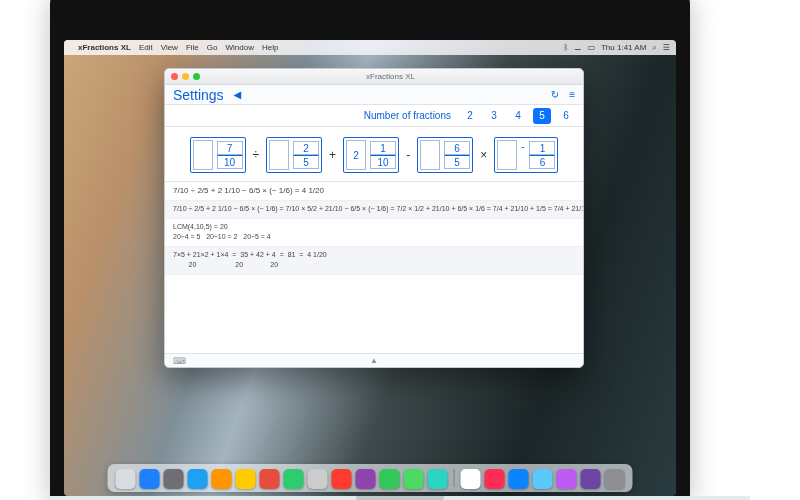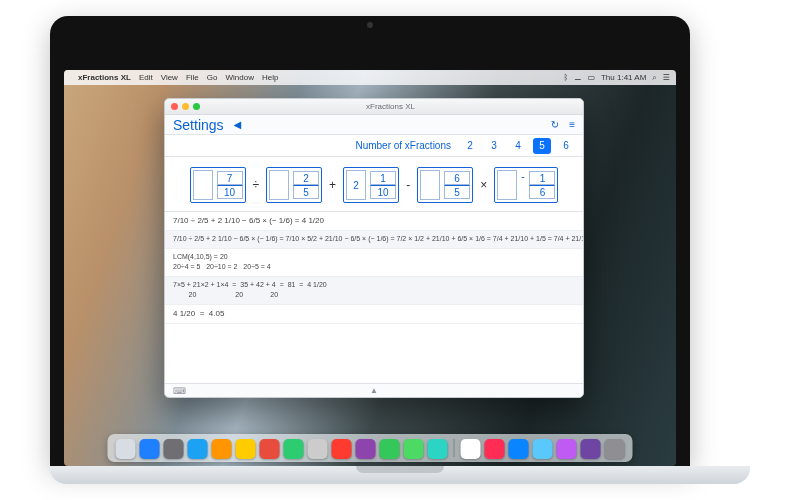--- a/index.html
+++ b/index.html
@@ -22,7 +22,7 @@
   }
   .camera { position:absolute; top:6px; left:50%; transform:translateX(-50%); width:6px;height:6px;border-radius:50%; background:#333; }
   .screen {
-    width: 100%; height: 396px;
+    width: 100%; height: 456px;
     border-radius: 4px;
     overflow: hidden;
     position: relative;

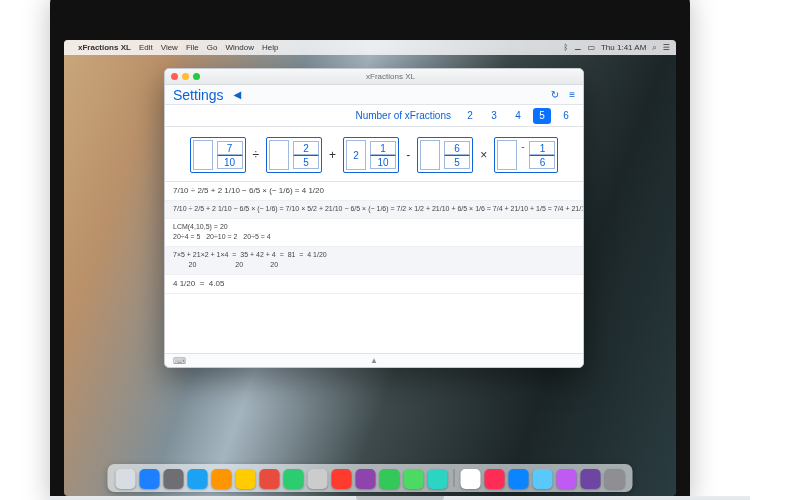--- a/index.html
+++ b/index.html
@@ -189,7 +189,7 @@
           </div>
 
           <div class="countbar">
-            <span class="cb-label">Number of xFractions</span>
+            <span class="cb-label">Number of fractions</span>
             <span class="cb-opt">2</span>
             <span class="cb-opt">3</span>
             <span class="cb-opt">4</span>

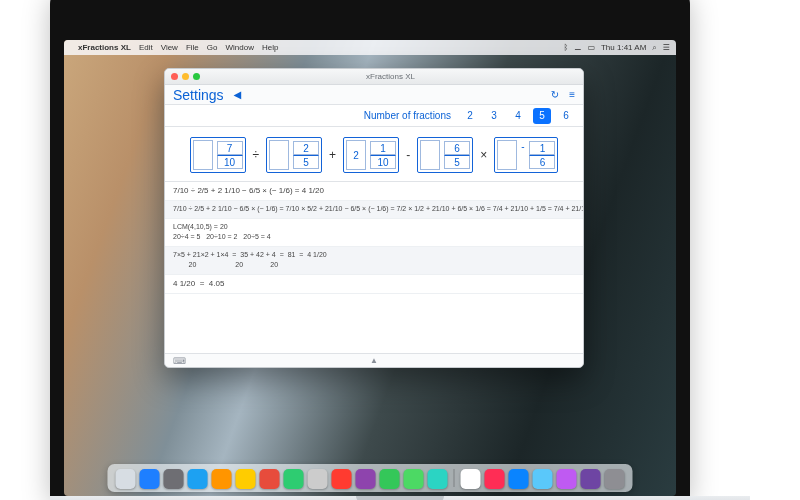--- a/index.html
+++ b/index.html
@@ -251,7 +251,6 @@
 20÷4 = 5   20÷10 = 2   20÷5 = 4</div>
             <div class="rrow alt tiny">7×5 + 21×2 + 1×4  =  35 + 42 + 4  =  81  =  4 1/20
         20                    20              20</div>
-            <div class="rrow">4 1/20  =  4.05</div>
           </div>
 
           <div class="footer">

